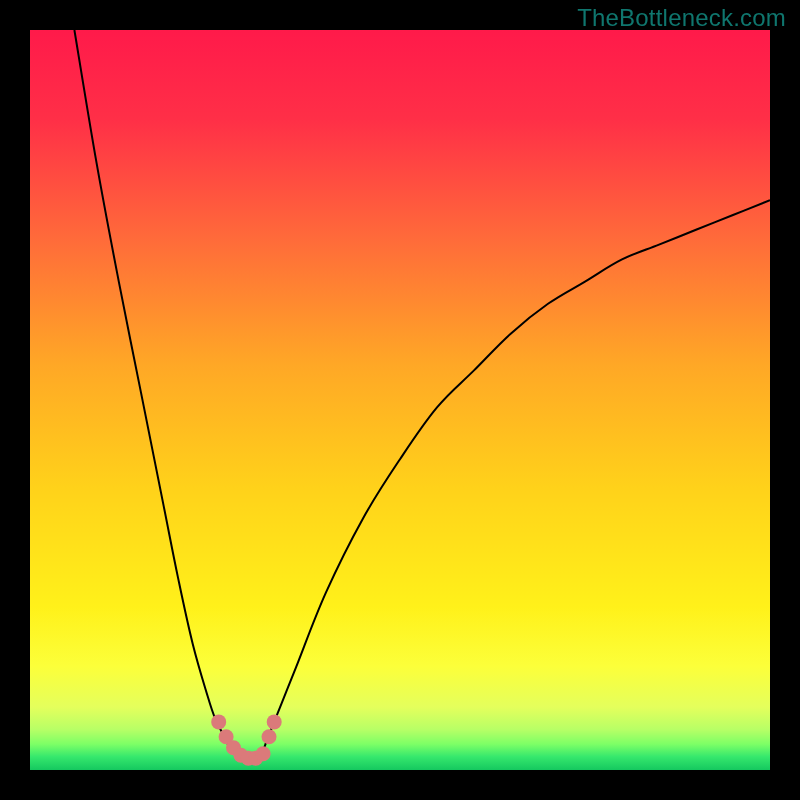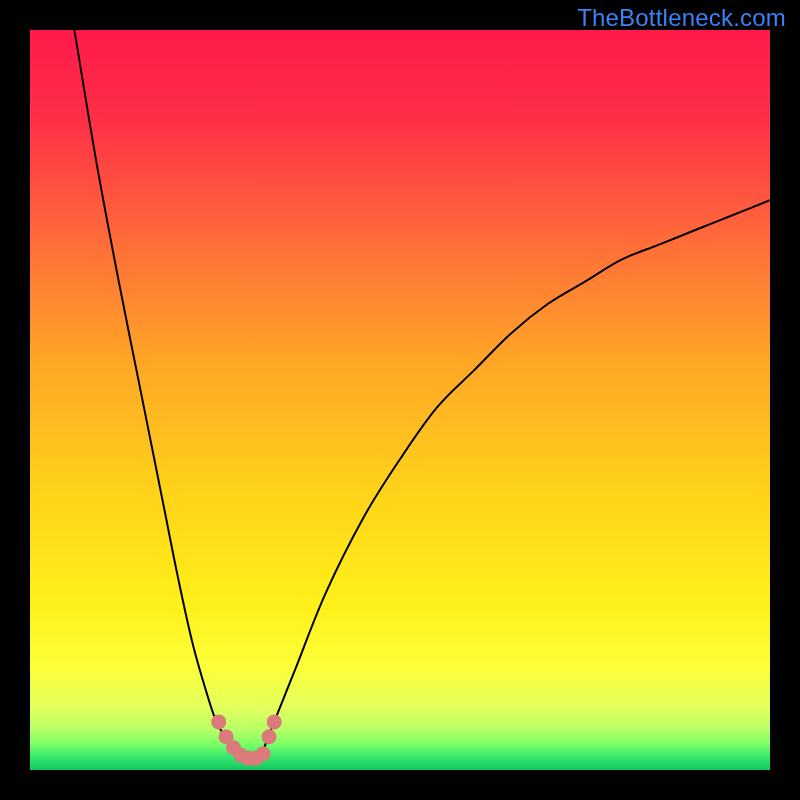--- a/index.html
+++ b/index.html
@@ -27,7 +27,7 @@
     position: absolute;
     top: 4px;
     right: 14px;
-    color: #3b82f6;
+    color: #0f766e;
     font-size: 24px;
     font-weight: 500;
     letter-spacing: 0.2px;

